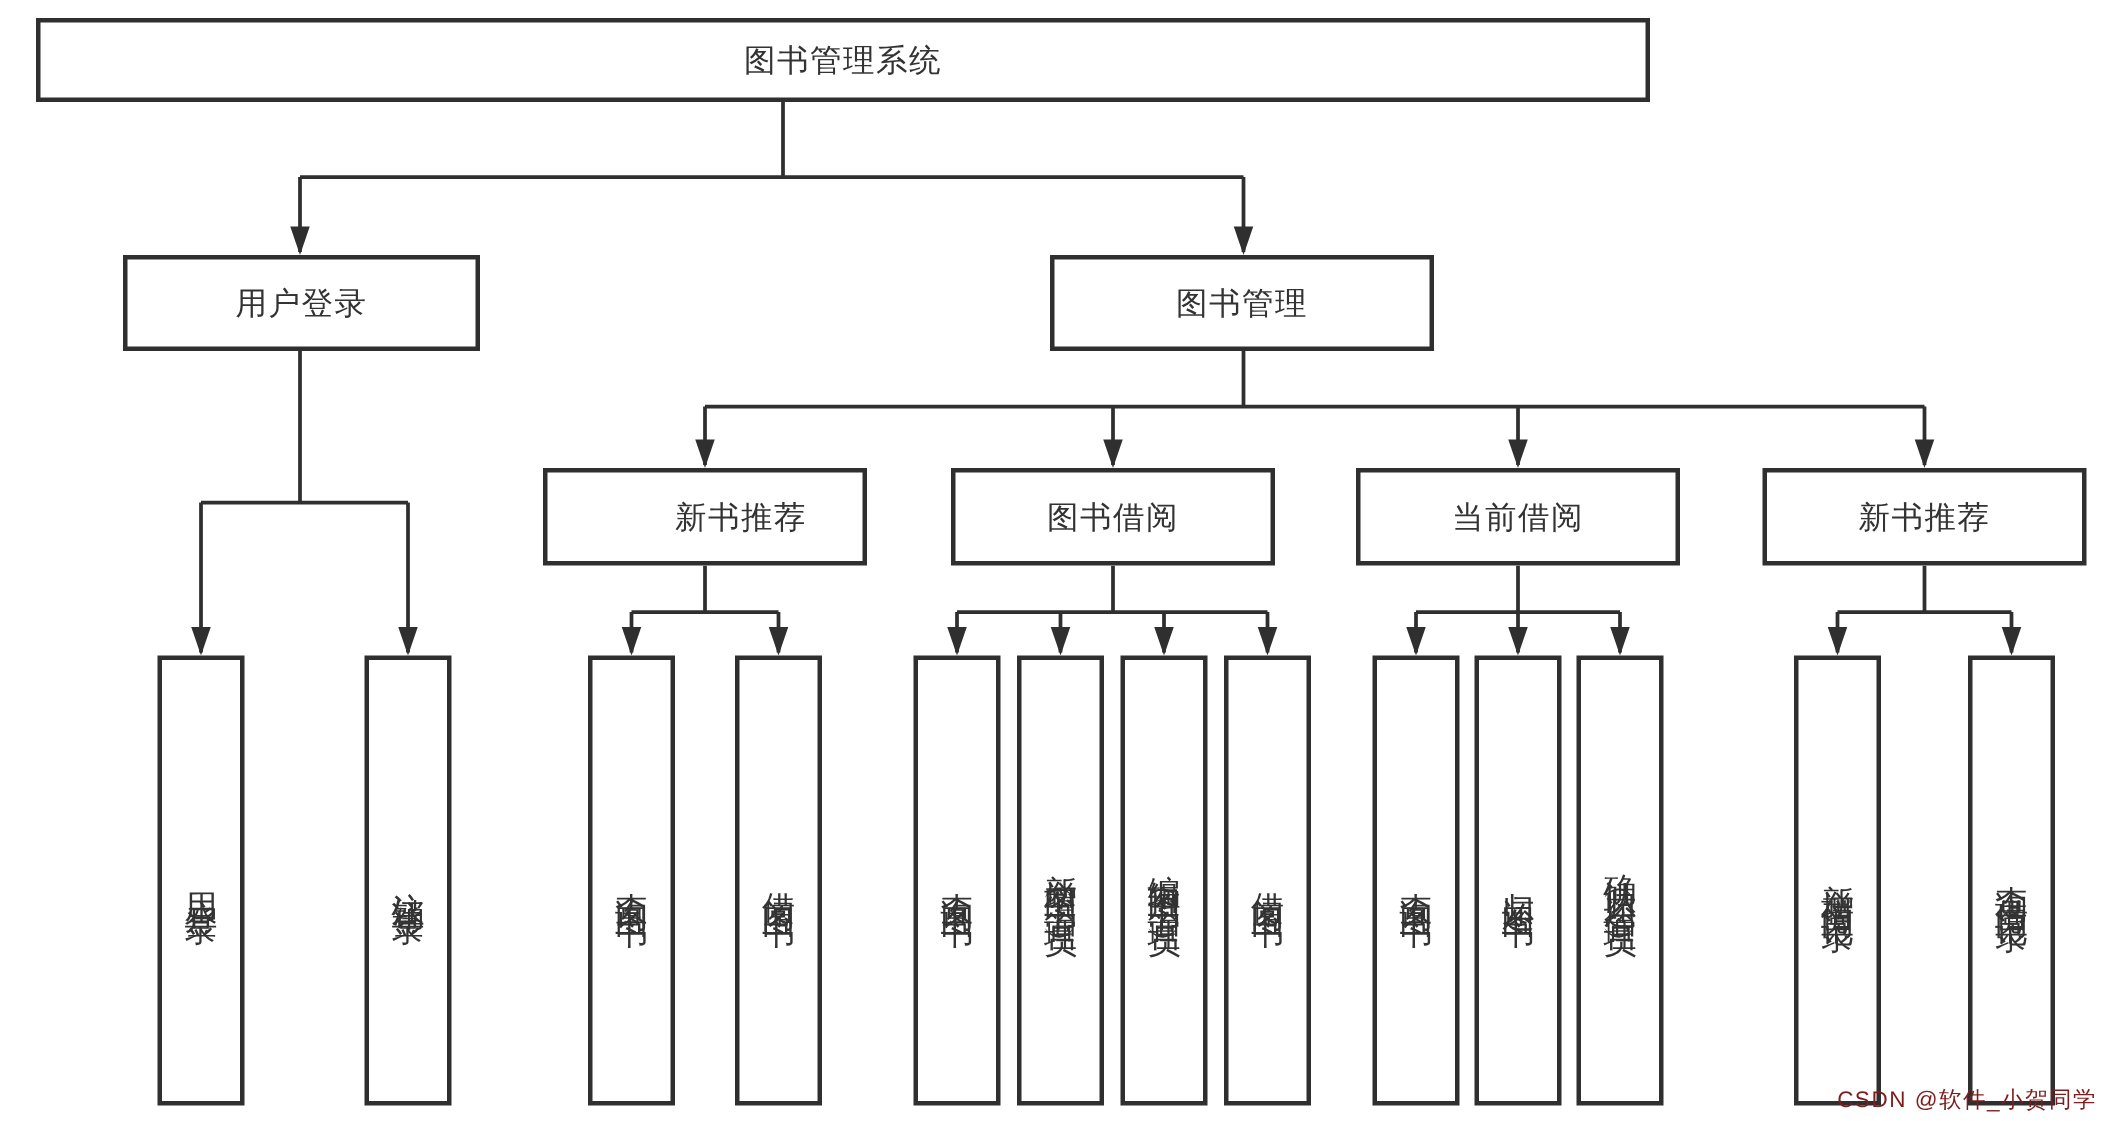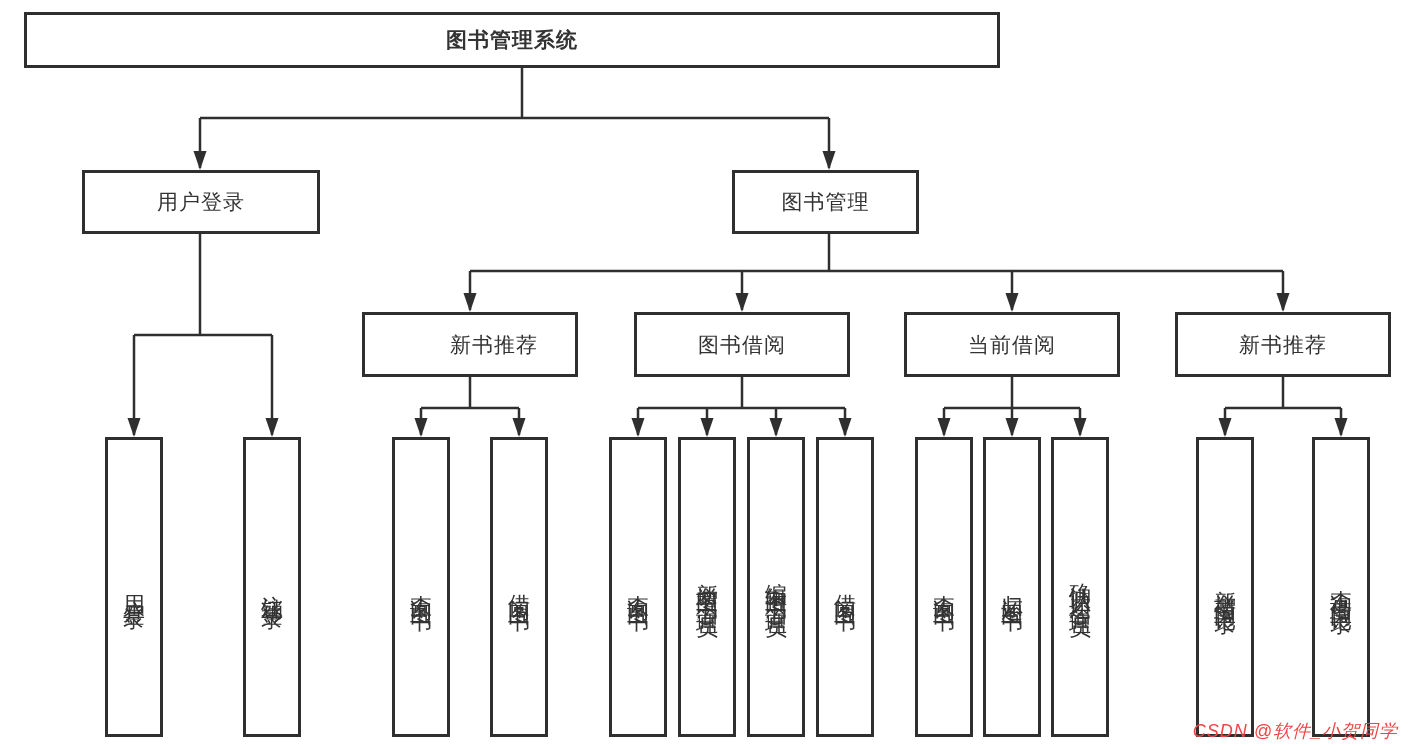--- a/index.html
+++ b/index.html
@@ -24,7 +24,7 @@
     z-index: 2;
   }
   .hnode { font-size: 21px; letter-spacing: 1px; white-space: nowrap; }
-  .root  { left: 24px;  top: 12px;  width: 976px; height: 56px; font-weight: bold; }
+  .root  { left: 24px;  top: 12px;  width: 1076px; height: 56px; }
   .l2a   { left: 82px;  top: 170px; width: 238px; height: 64px; }
   .l2b   { left: 732px; top: 170px; width: 187px; height: 64px; }
   .l3    { top: 312px; width: 216px; height: 65px; }

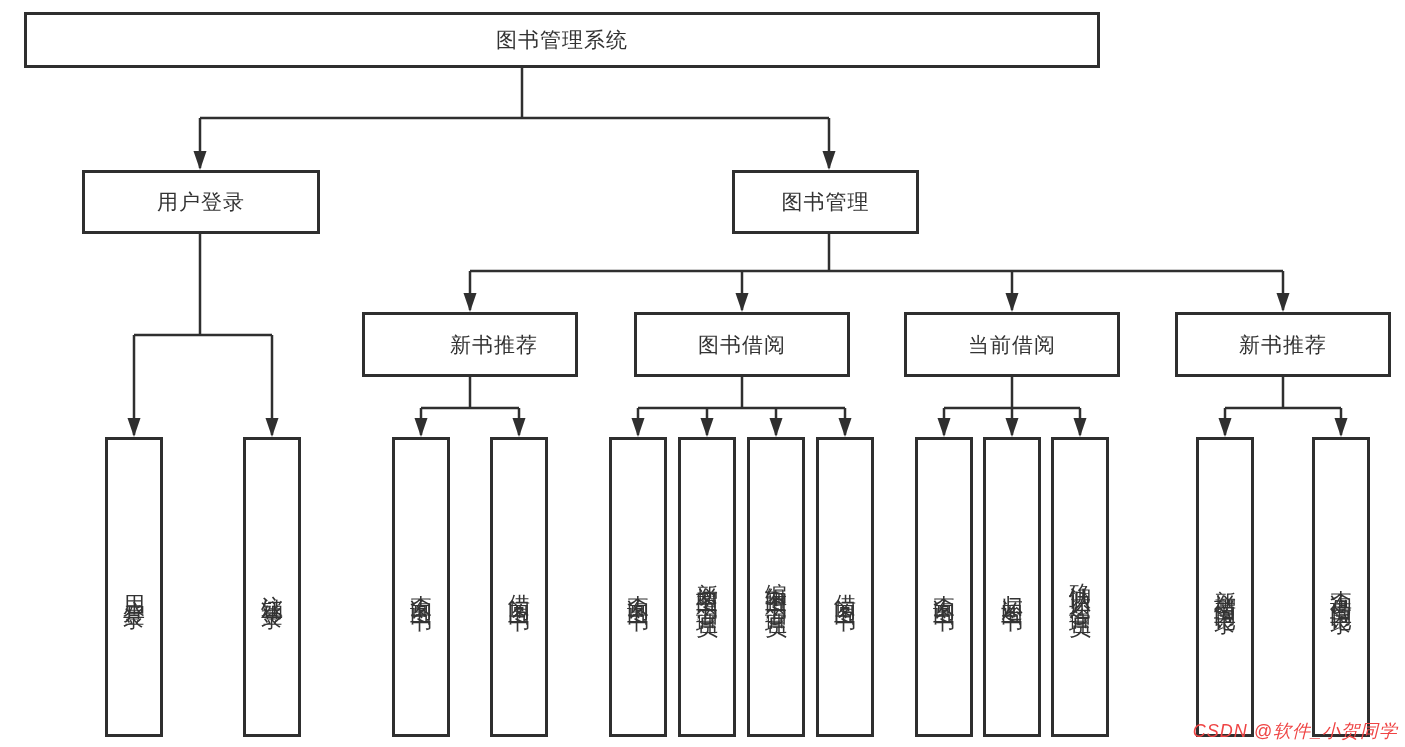--- a/index.html
+++ b/index.html
@@ -26,7 +26,7 @@
   .hnode { font-size: 21px; letter-spacing: 1px; white-space: nowrap; }
   .root  { left: 24px;  top: 12px;  width: 1076px; height: 56px; }
   .l2a   { left: 82px;  top: 170px; width: 238px; height: 64px; }
-  .l2b   { left: 732px; top: 170px; width: 187px; height: 64px; }
+  .l2b   { left: 700px; top: 170px; width: 256px; height: 64px; }
   .l3    { top: 312px; width: 216px; height: 65px; }
   .l3a { left: 362px; padding-left: 48px; }  .l3b { left: 634px; }  .l3c { left: 904px; }  .l3d { left: 1175px; }
   .leaf {

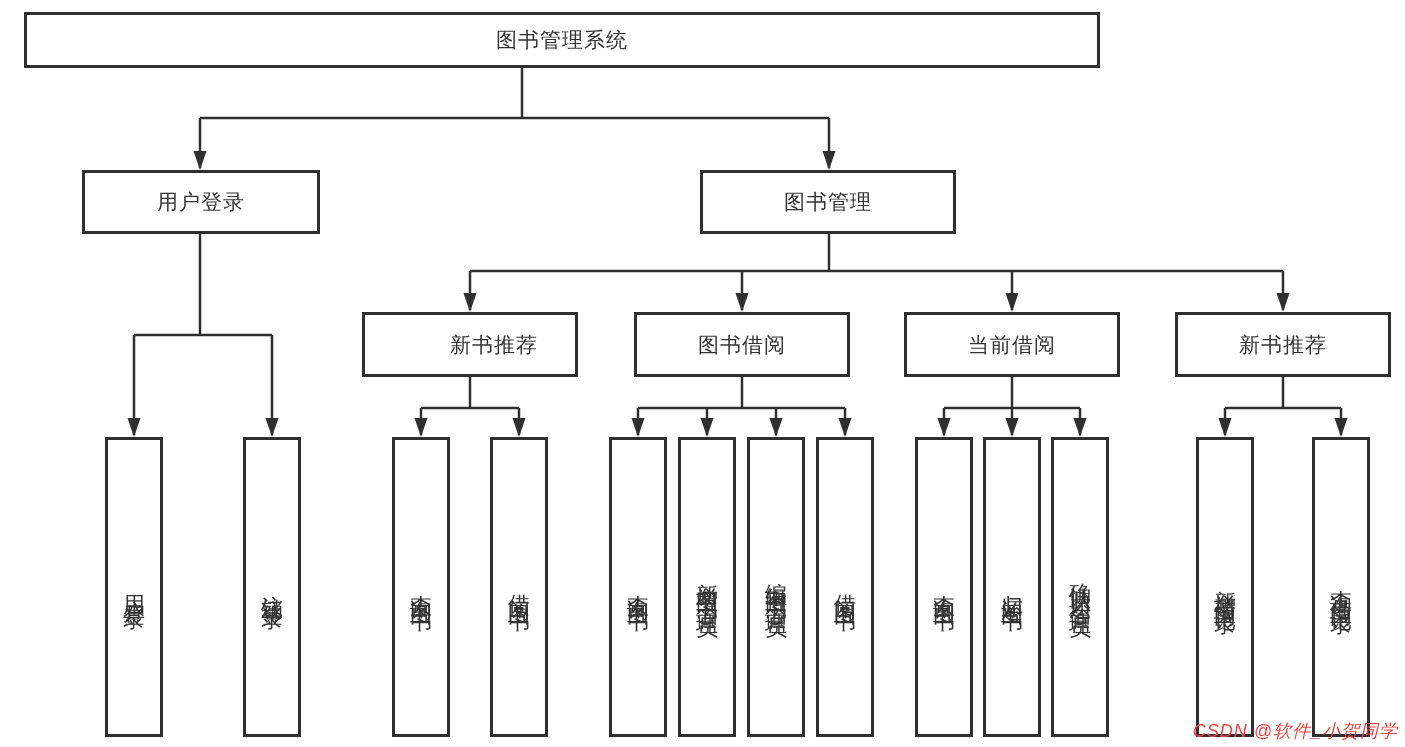--- a/index.html
+++ b/index.html
@@ -49,11 +49,10 @@
     right: 7px;
     bottom: 4px;
     z-index: 3;
-    font-size: 18px;
-    color: #ef4444;
+    font-size: 15px;
+    color: #7f1d1d;
     letter-spacing: 1px;
     white-space: nowrap;
-    font-style: italic;
   }
 </style>
 </head>

